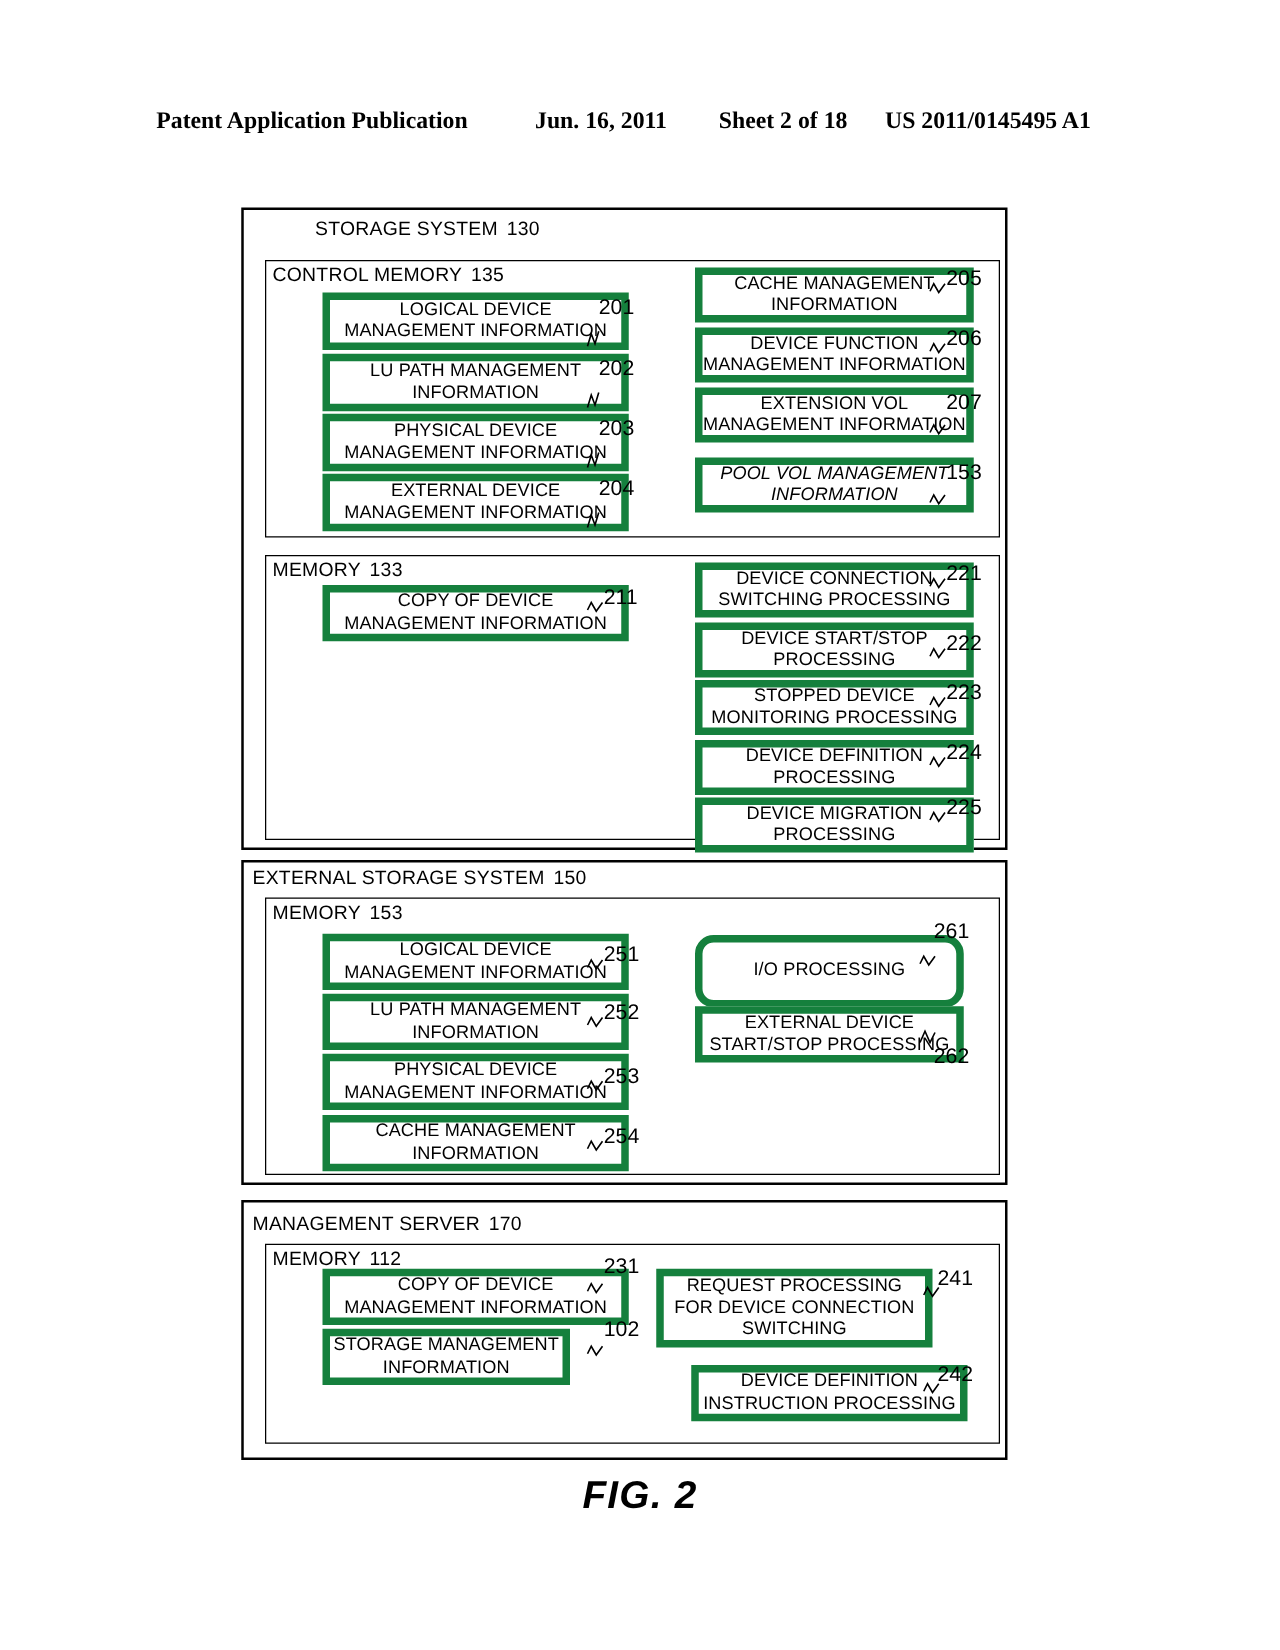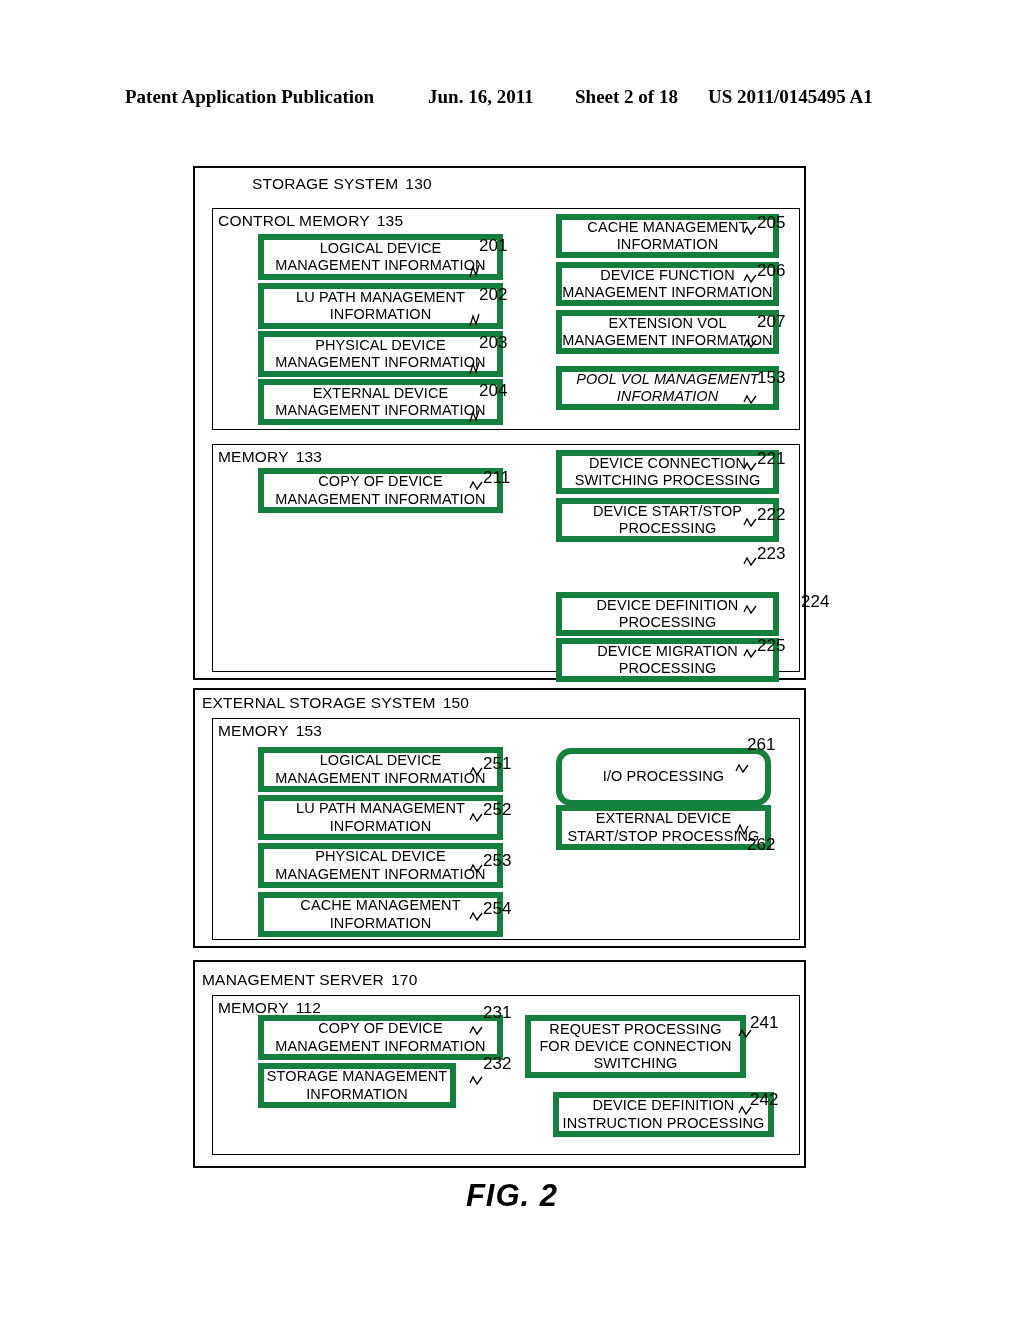--- a/index.html
+++ b/index.html
@@ -256,6 +256,10 @@
       </svg>
   </div>
 
+  <div class="block" style="left:520px; top:544px; width:223px; height:44px;">
+    <span>STOPPED DEVICE</span>
+    <span>MONITORING PROCESSING</span>
+  </div>
   <div class="refnum" style="left:757px; top:544px;">223</div>
   <div class="squig" style="left:743px; top:555px;">
     <svg width="16" height="14" viewBox="0 0 16 14">

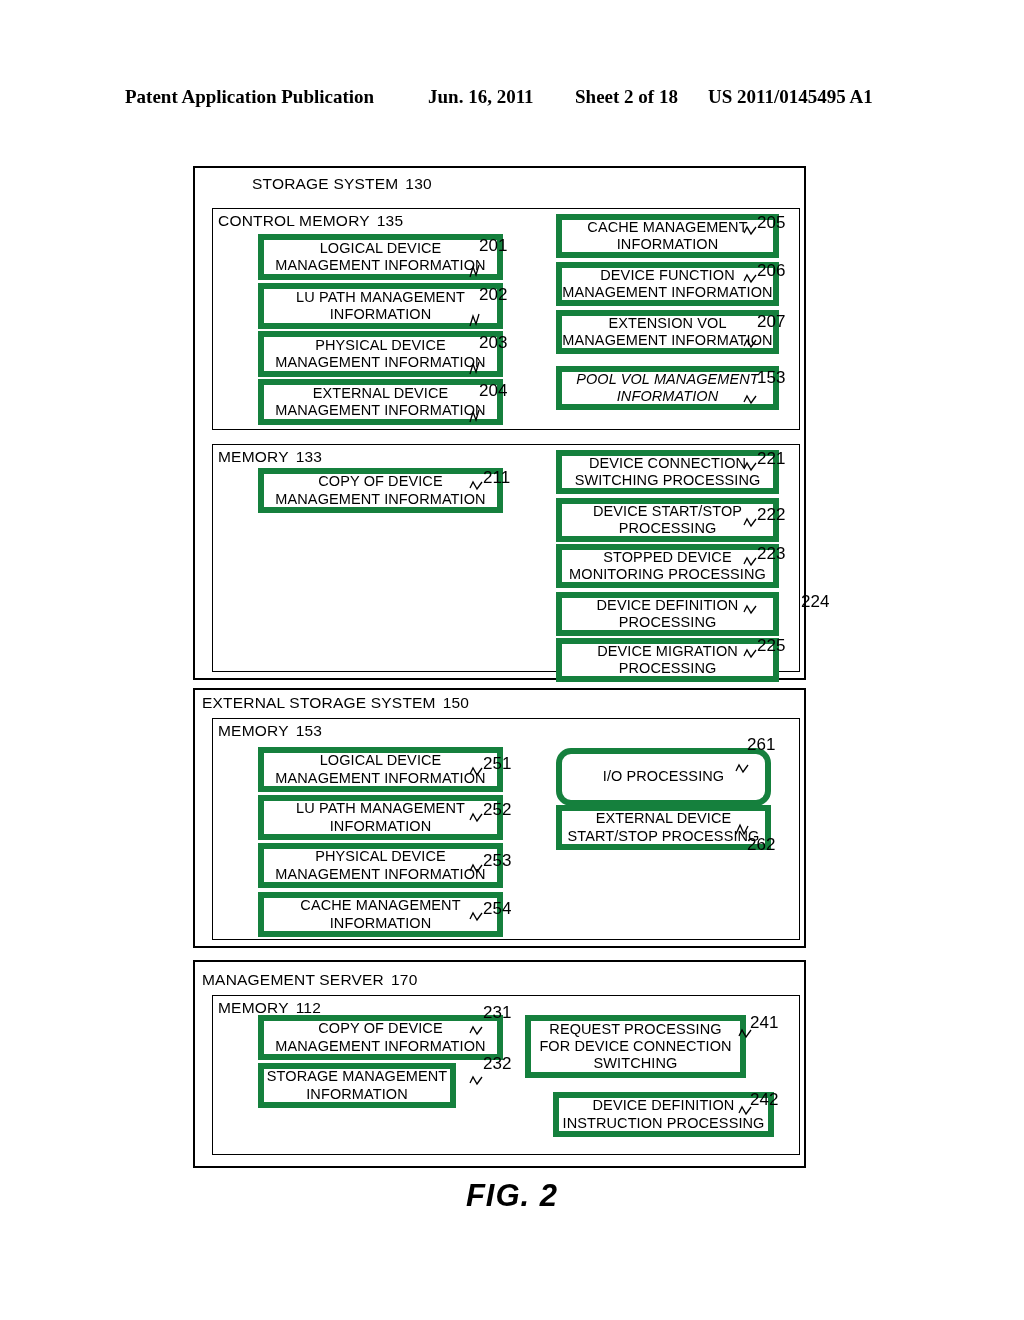--- a/index.html
+++ b/index.html
@@ -271,7 +271,7 @@
     <span>DEVICE DEFINITION</span>
     <span>PROCESSING</span>
   </div>
-  <div class="refnum" style="left:757px; top:592px;margin-left:44px;">224</div>
+  <div class="refnum" style="left:757px; top:592px;">224</div>
   <div class="squig" style="left:743px; top:603px;">
     <svg width="16" height="14" viewBox="0 0 16 14">
         <path d="M1 9 L4 3 L8 10 L13 3" stroke="#000" stroke-width="1.3" fill="none"></path>

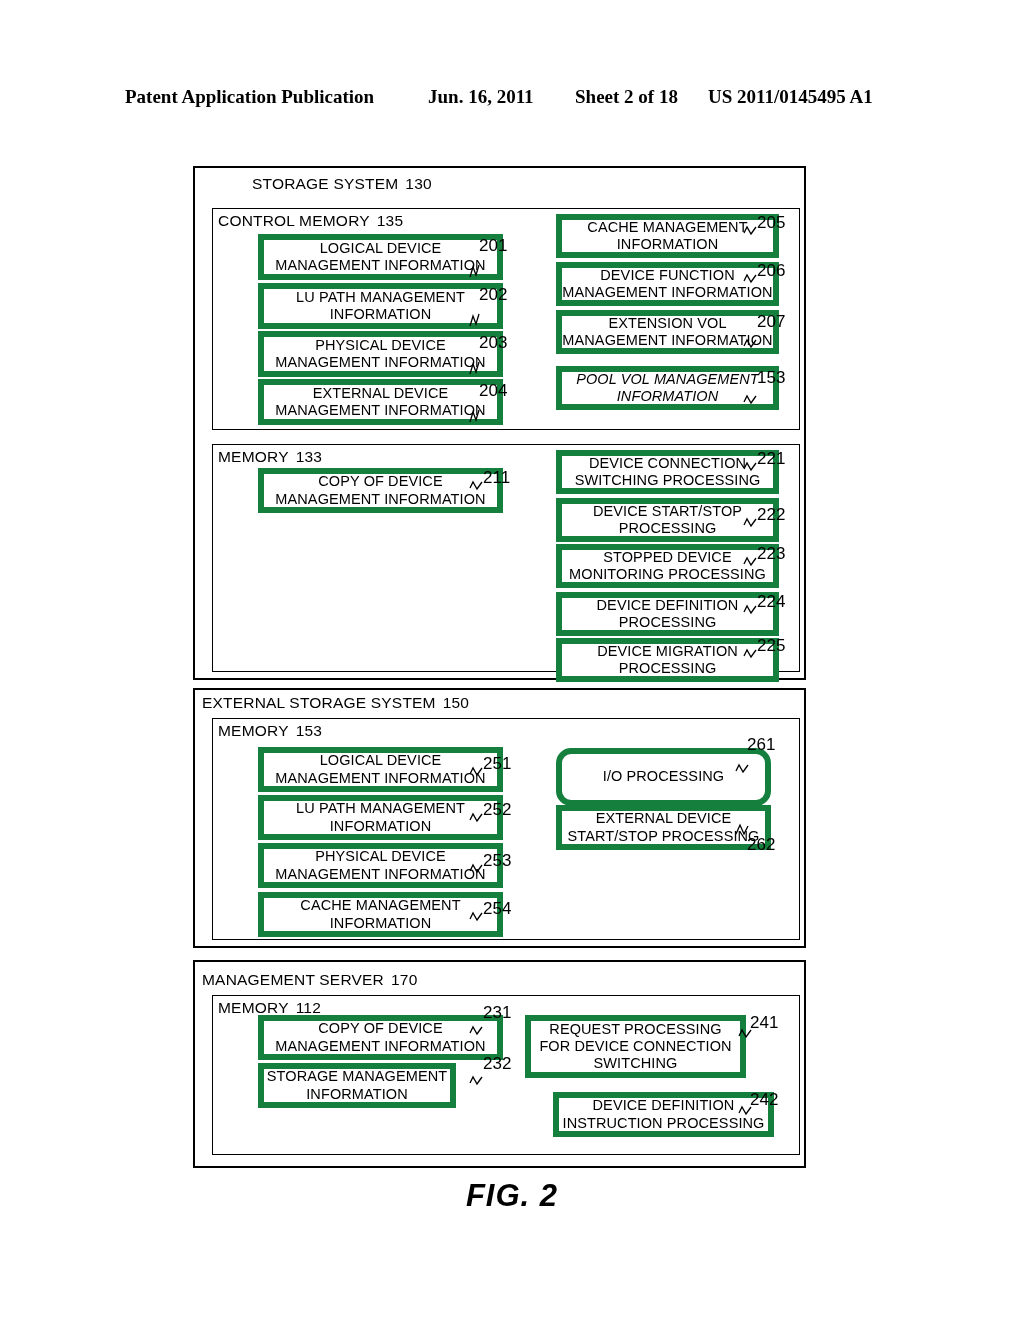--- a/index.html
+++ b/index.html
@@ -389,7 +389,7 @@
     <span>STORAGE MANAGEMENT</span>
     <span>INFORMATION</span>
   </div>
-  <div class="refnum" style="left:483px; top:1054px;">232</div>
+  <div class="refnum" style="left:483px; top:1054px;">102</div>
   <div class="squig" style="left:469px; top:1074px;">
     <svg width="16" height="14" viewBox="0 0 16 14">
         <path d="M1 9 L4 3 L8 10 L13 3" stroke="#000" stroke-width="1.3" fill="none"></path>

